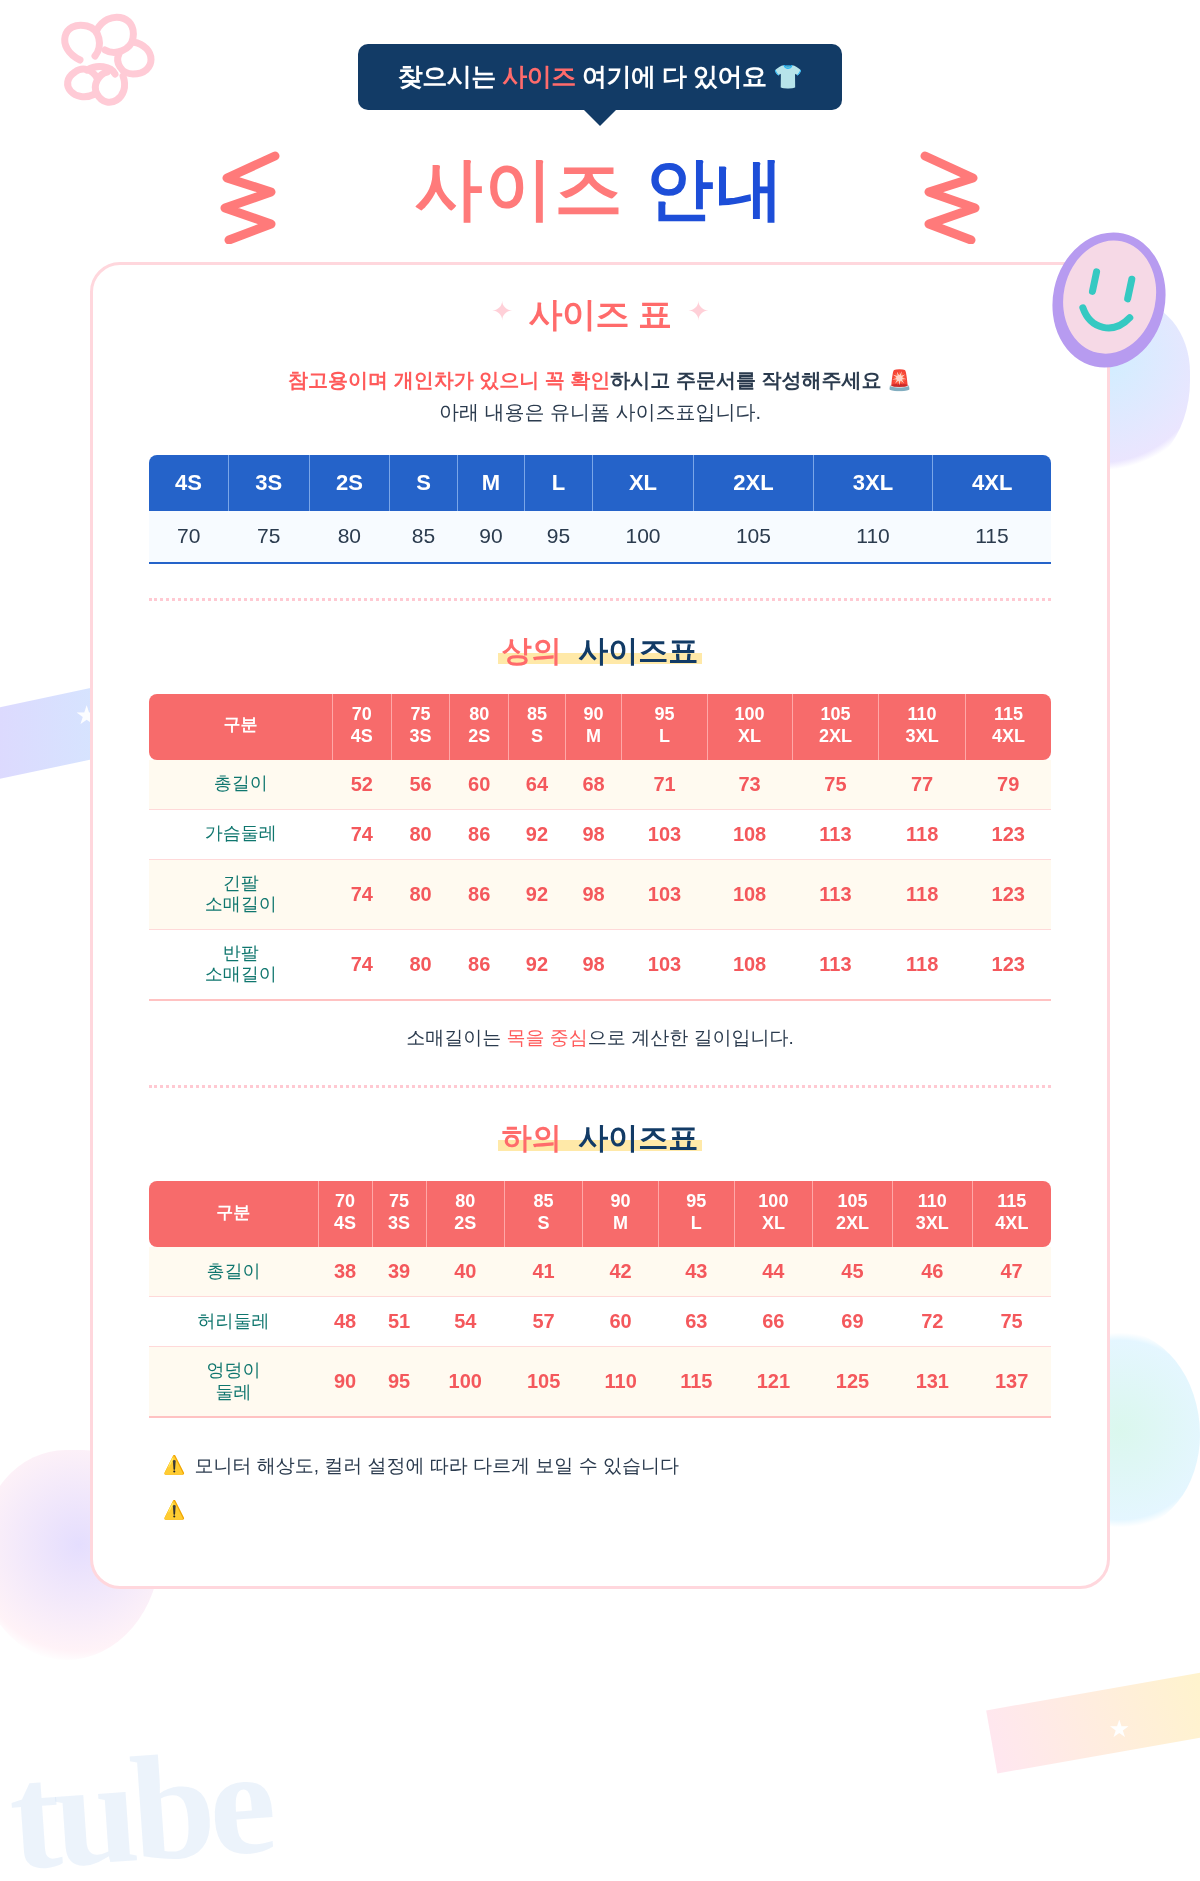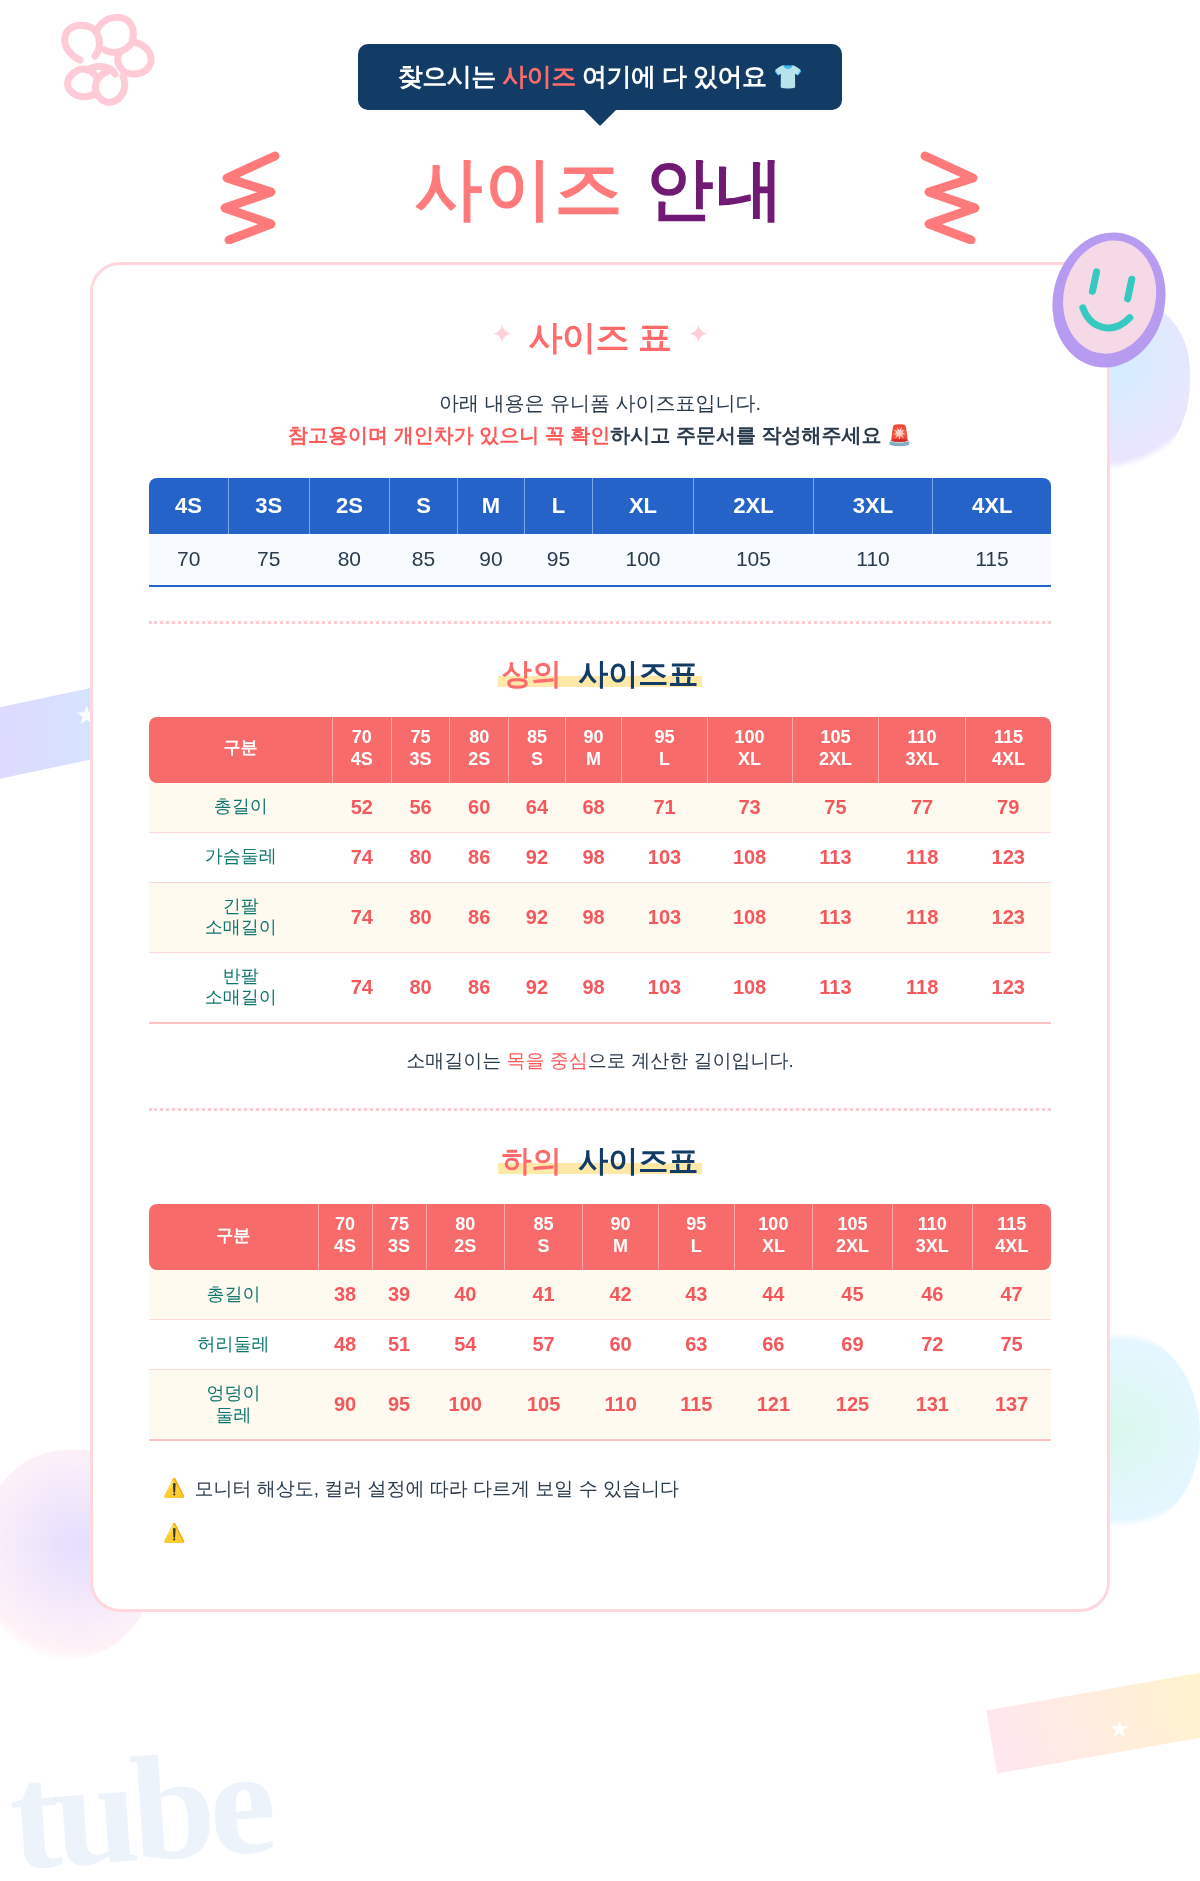--- a/index.html
+++ b/index.html
@@ -95,7 +95,7 @@
     display: inline-block;
   }
   .main-title .c1 { color: #ff7a7a; }
-  .main-title .c2 { color: #701a75; text-align: center; }
+  .main-title .c2 { color: #1d4ed8; text-align: center; }
   .squiggle { position: absolute; top: 16px; width: 90px; height: 96px; }
   .squiggle.left { left: 205px; }
   .squiggle.right { right: 205px; }

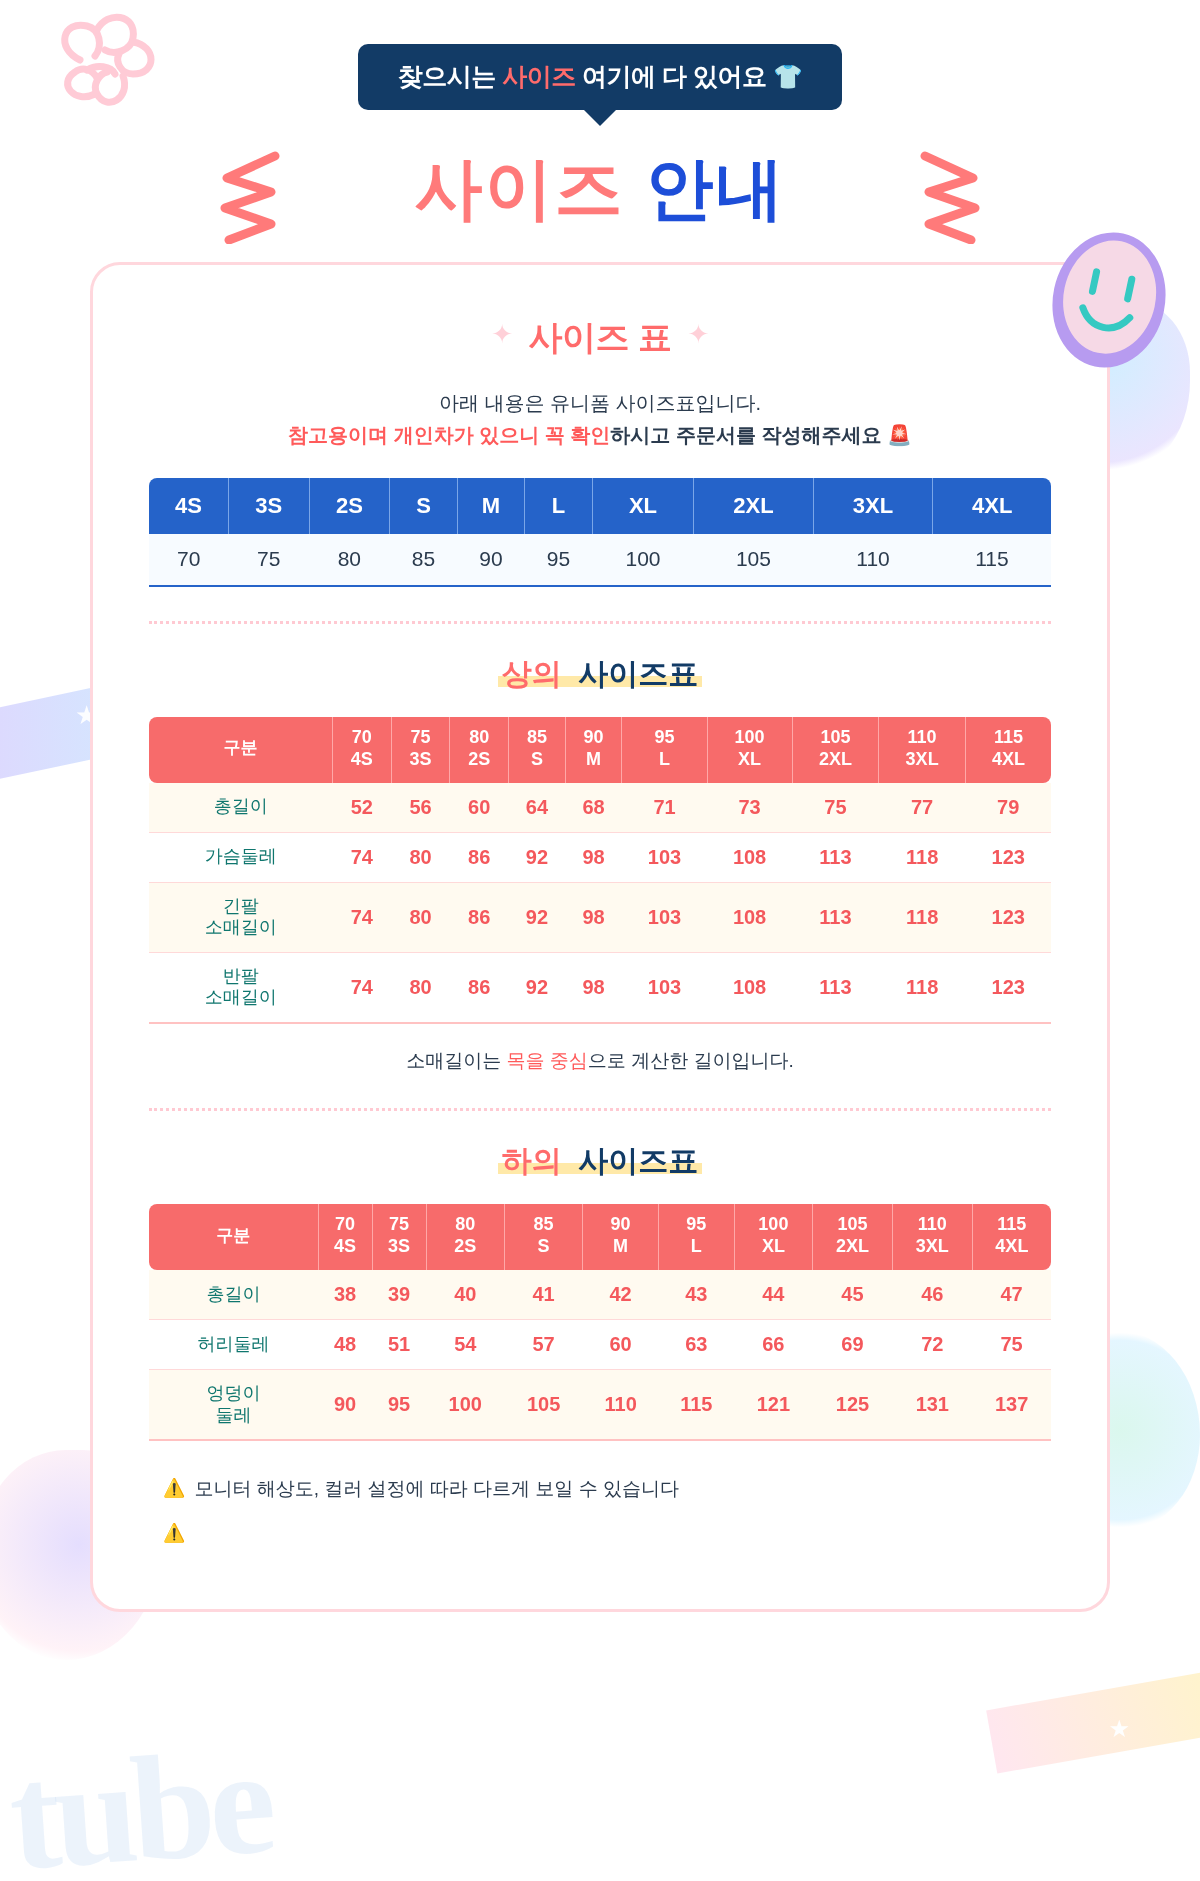--- a/index.html
+++ b/index.html
@@ -108,7 +108,7 @@
     background: #ffffff;
     border: 3px solid #ffd7dd;
     border-radius: 30px;
-    padding: 40px 56px 46px;
+    padding: 17px 56px 46px;
     z-index: 3;
   }
 

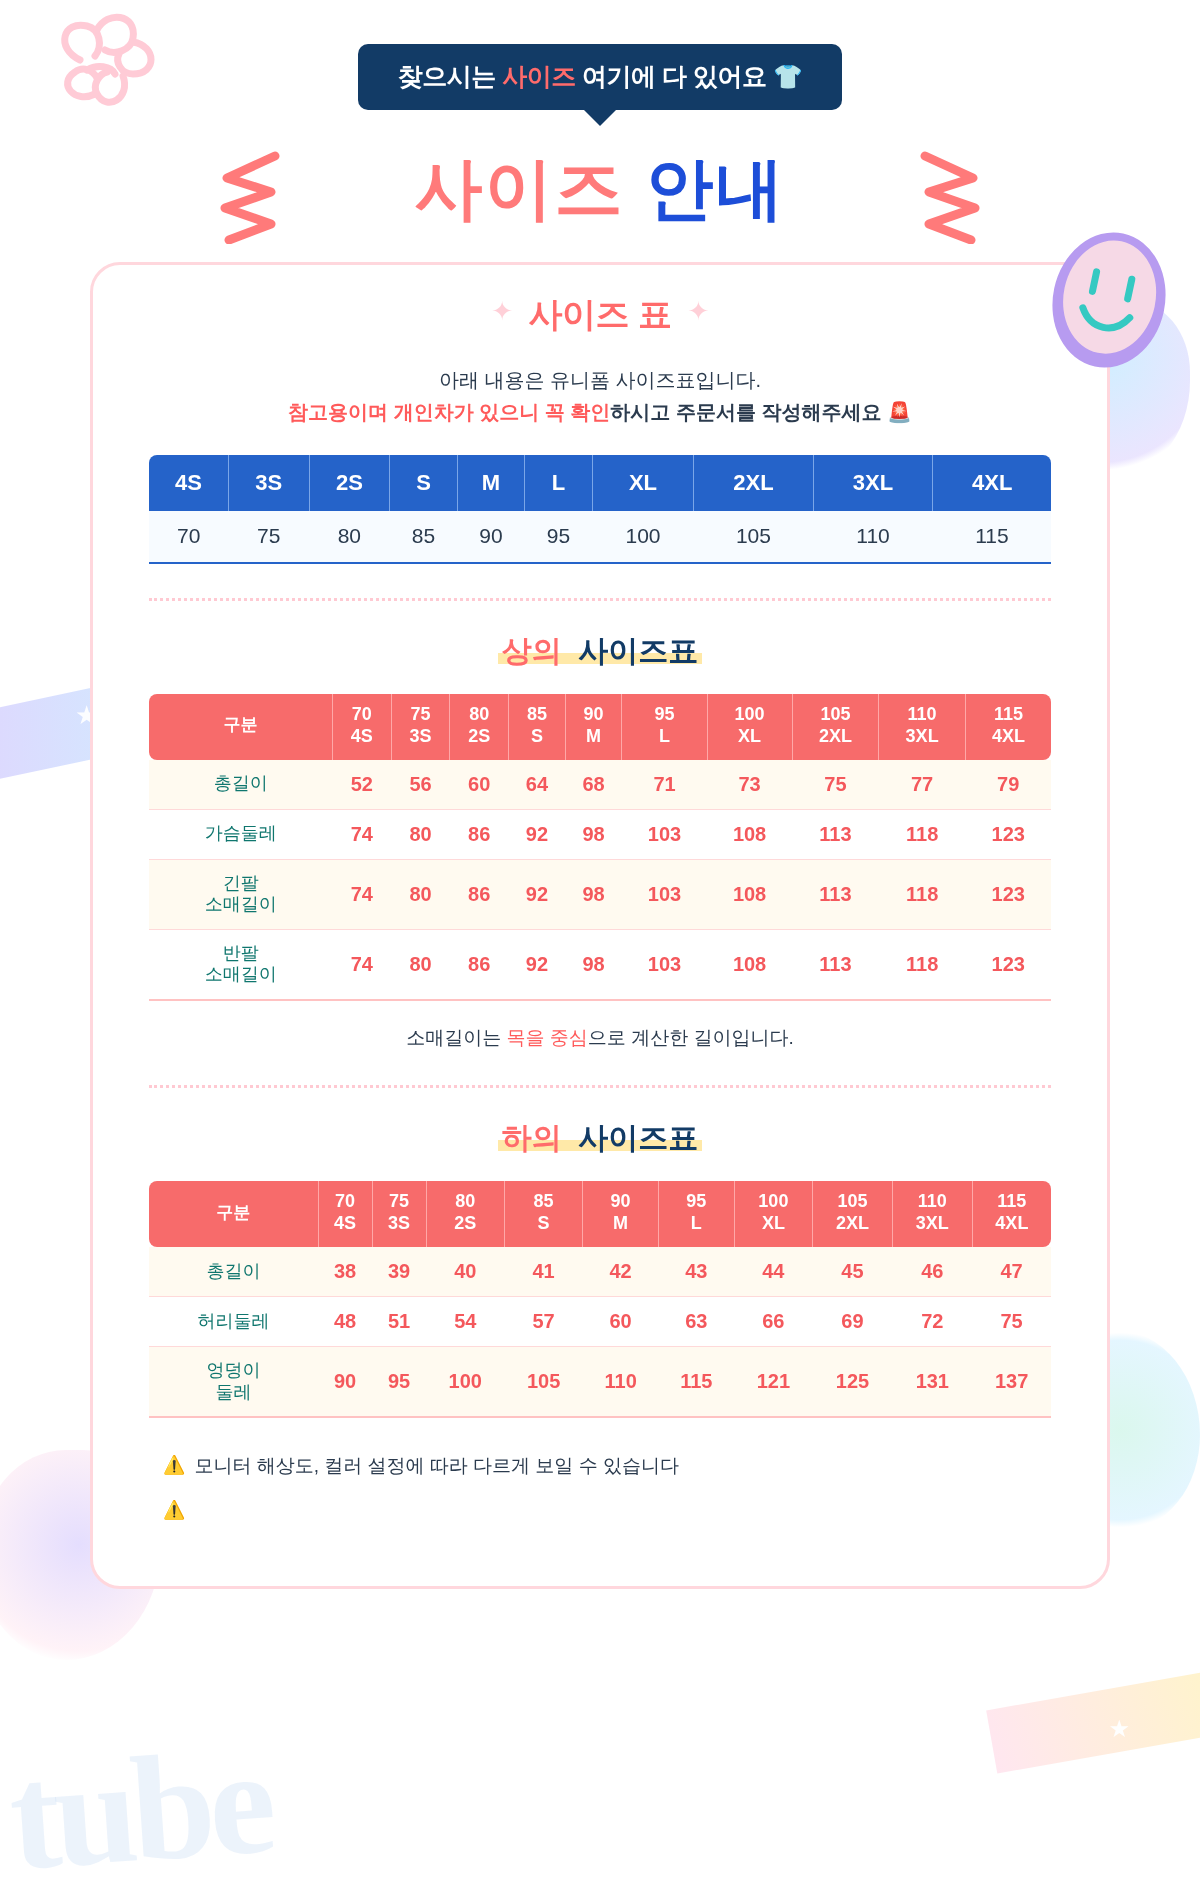--- a/index.html
+++ b/index.html
@@ -308,10 +308,10 @@
   </div>
 
   <div class="lead">
-    <div>아래 내용은 유니폼 사이즈표입니다.</div>
     <div>
       <span class="red">참고용이며 개인차가 있으니 꼭 확인</span><span class="bold">하시고 주문서를 작성해주세요 </span><span>🚨</span>
     </div>
+    <div>아래 내용은 유니폼 사이즈표입니다.</div>
   </div>
 
   <table class="blue-table">

